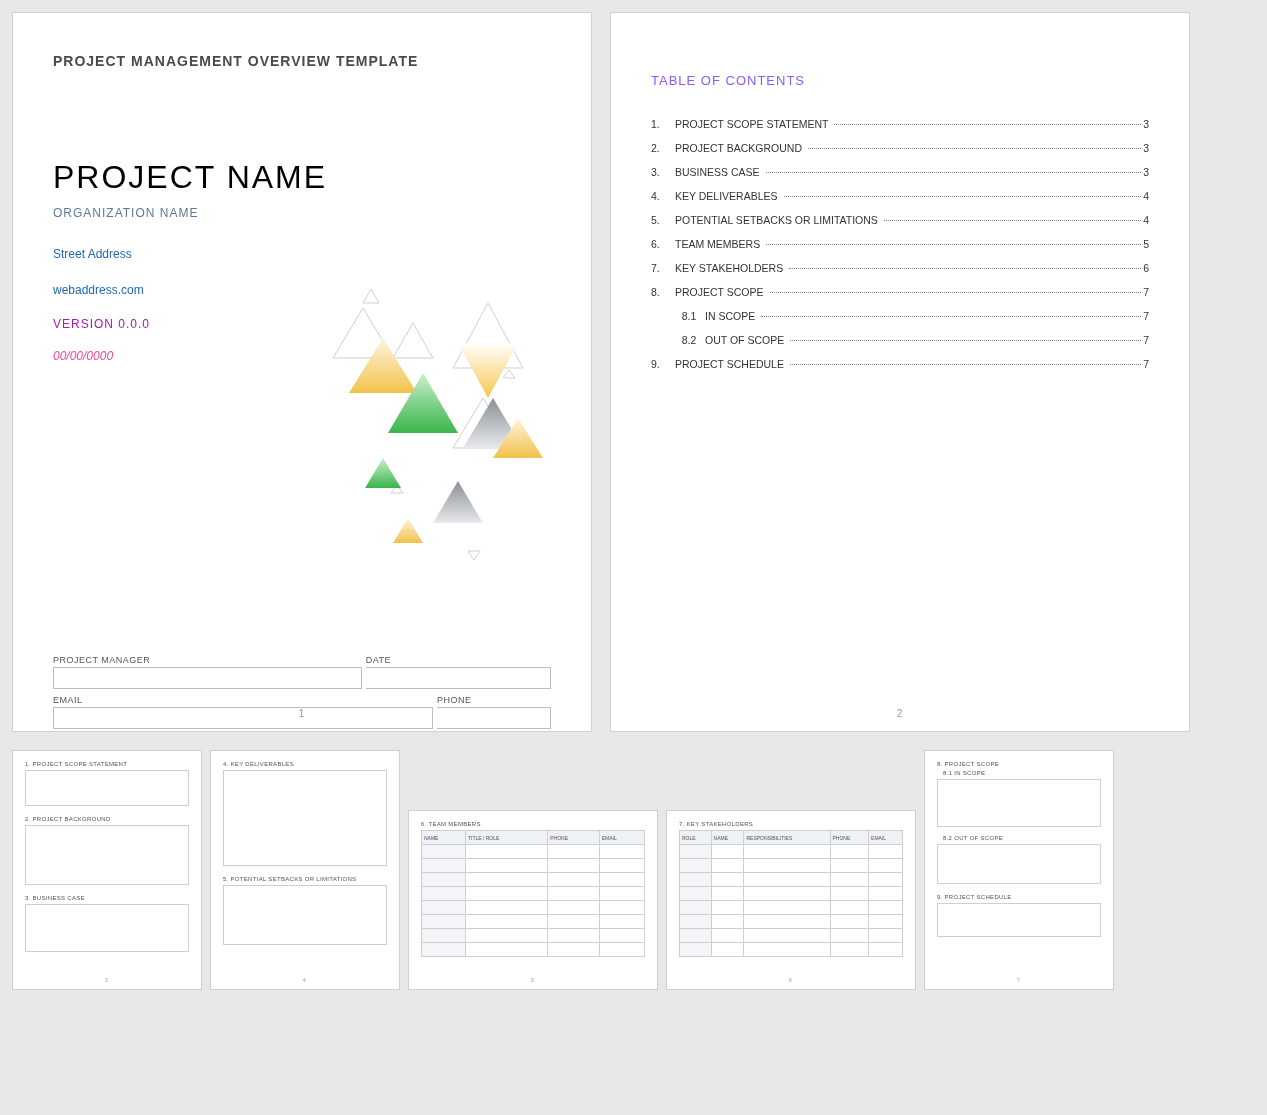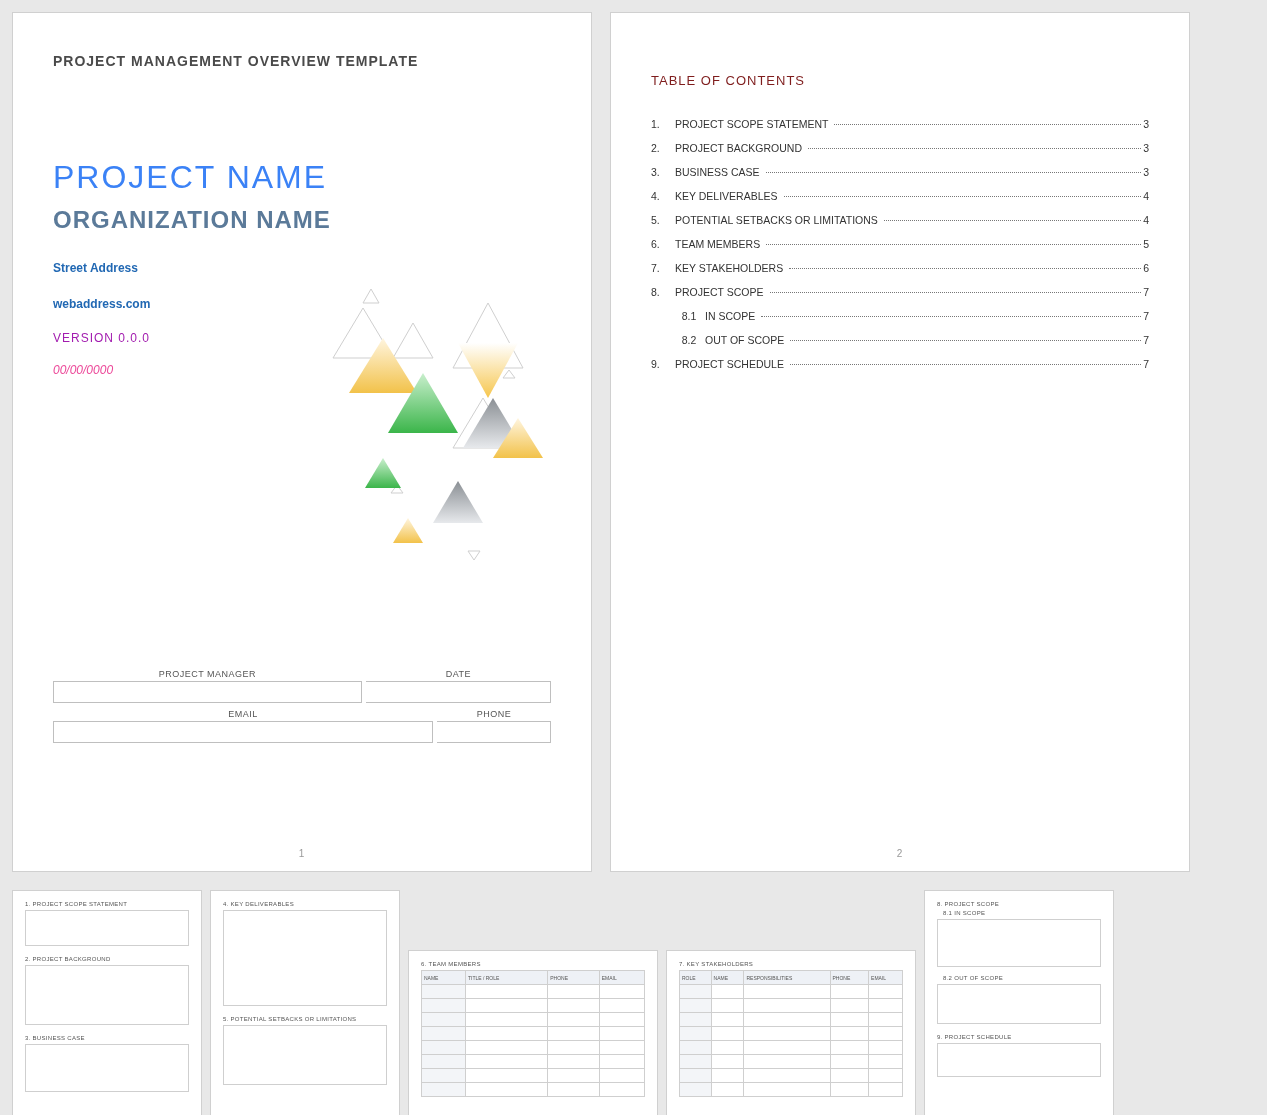--- a/index.html
+++ b/index.html
@@ -15,7 +15,7 @@
     border: 1px solid #d0d0d0;
     position: relative;
   }
-  .big { width: 580px; height: 860px; padding: 40px 40px 20px 40px; }
+  .big { width: 580px; height: 720px; padding: 40px 40px 20px 40px; }
   .pagenum {
     position: absolute;
     bottom: 12px;

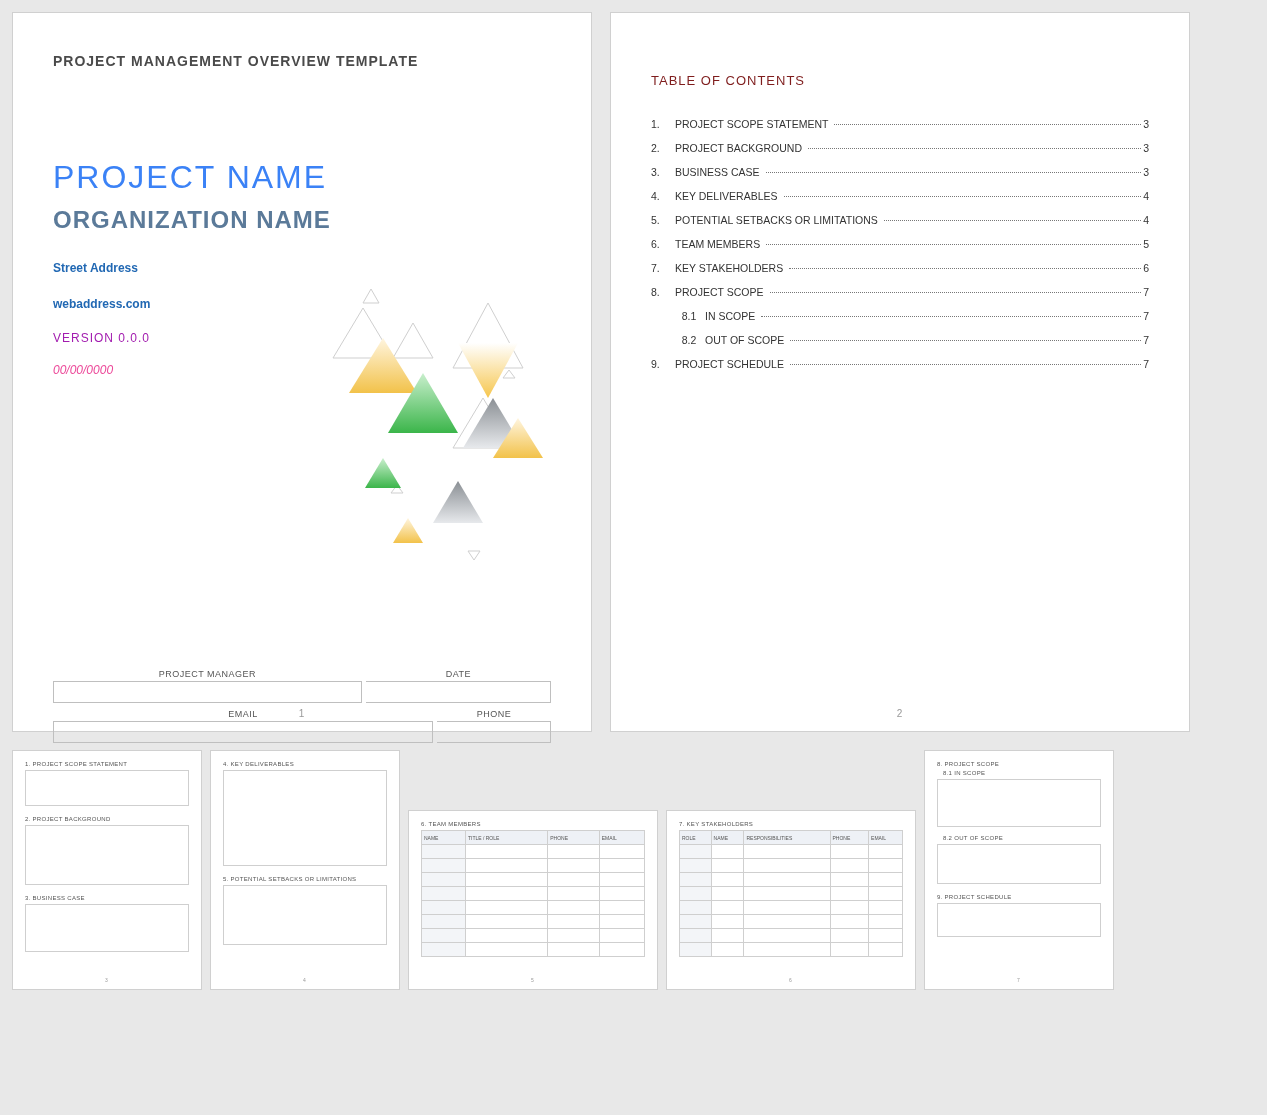--- a/index.html
+++ b/index.html
@@ -76,7 +76,7 @@
   .toc-title {
     font-size: 13px;
     letter-spacing: 1px;
-    color: #7f1d1d;
+    color: #8b5cf6;
     margin-top: 20px;
     margin-bottom: 30px;
   }

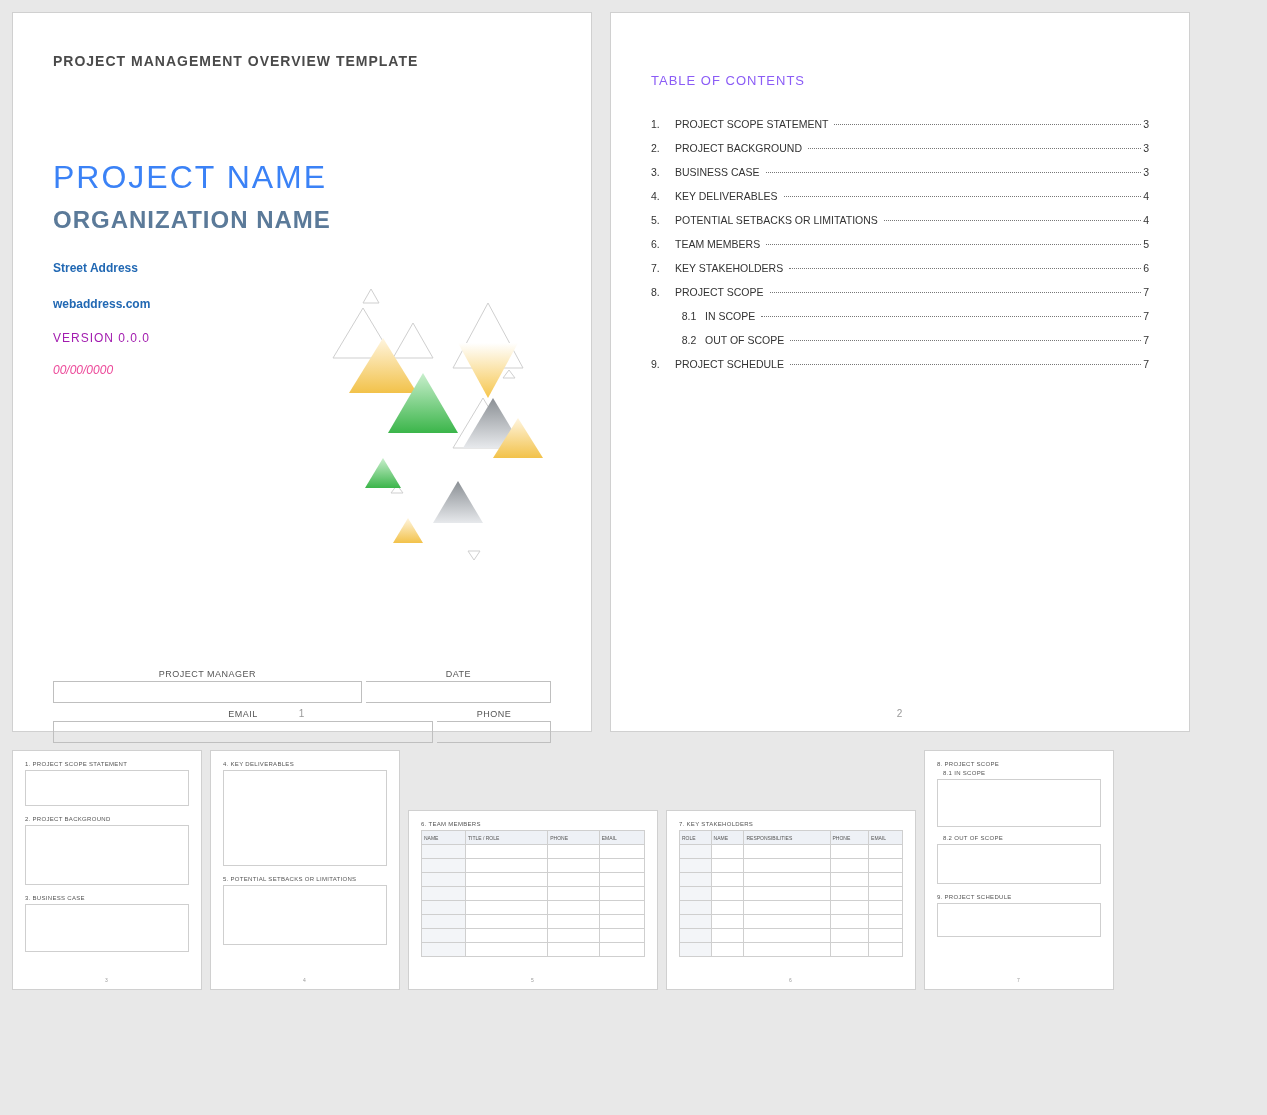--- a/index.html
+++ b/index.html
@@ -38,7 +38,7 @@
     font-size: 32px;
     font-weight: 300;
     letter-spacing: 2px;
-    color: #3b82f6;
+    color: #000000;
     margin-bottom: 10px;
   }
   .org-name {

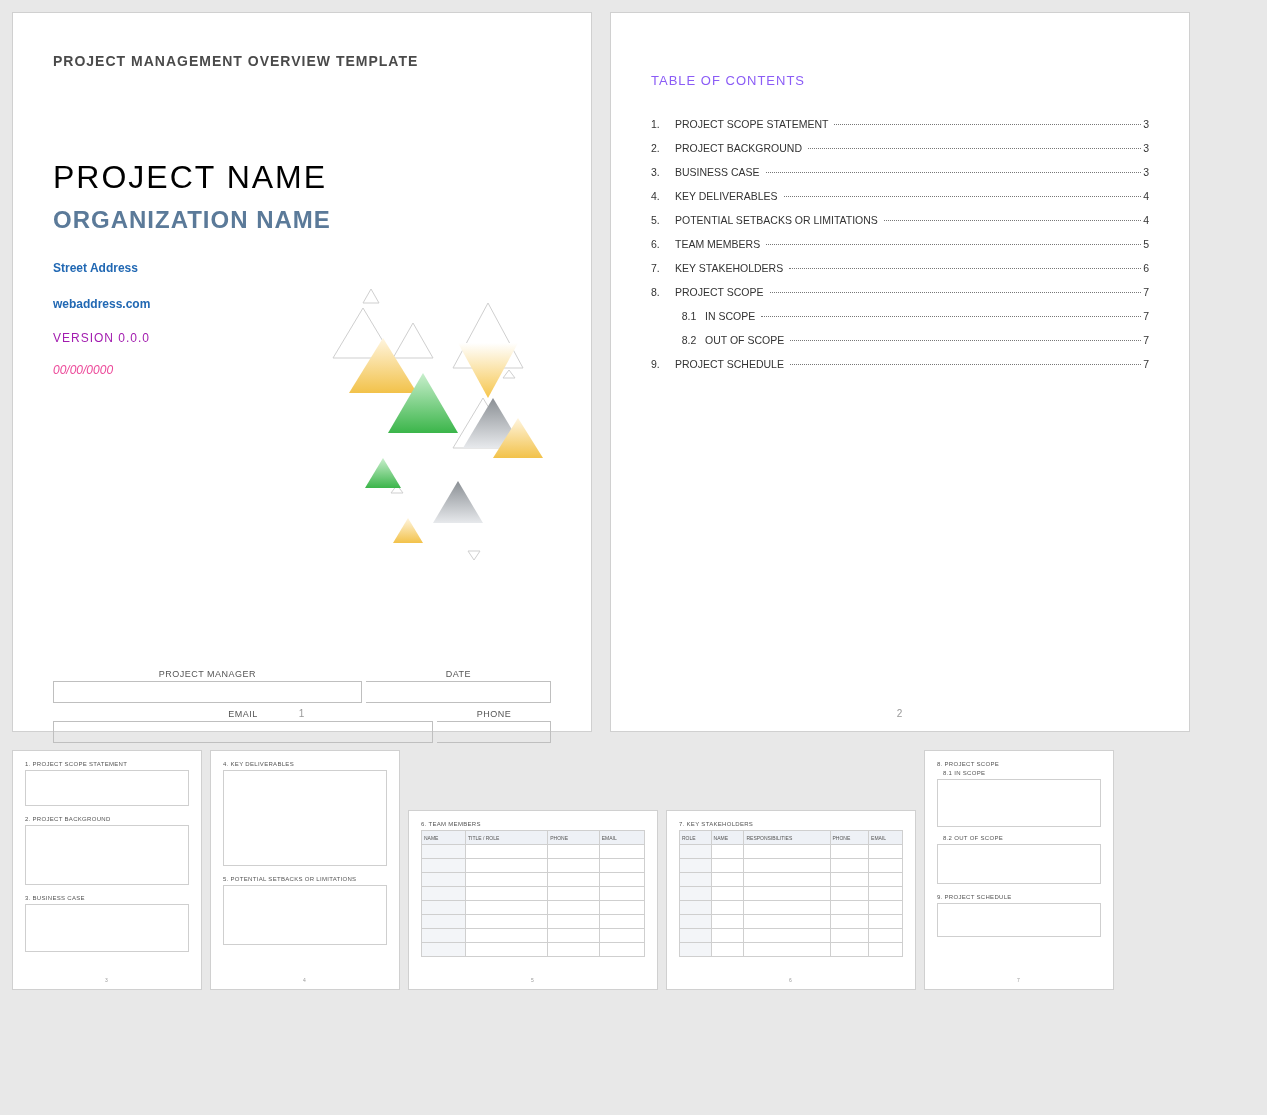--- a/index.html
+++ b/index.html
@@ -42,8 +42,8 @@
     margin-bottom: 10px;
   }
   .org-name {
-    font-size: 24px;
-    font-weight: 700;
+    font-size: 12px;
+    font-weight: 400;
     letter-spacing: 1px;
     color: #5b7a99;
     margin-bottom: 25px;

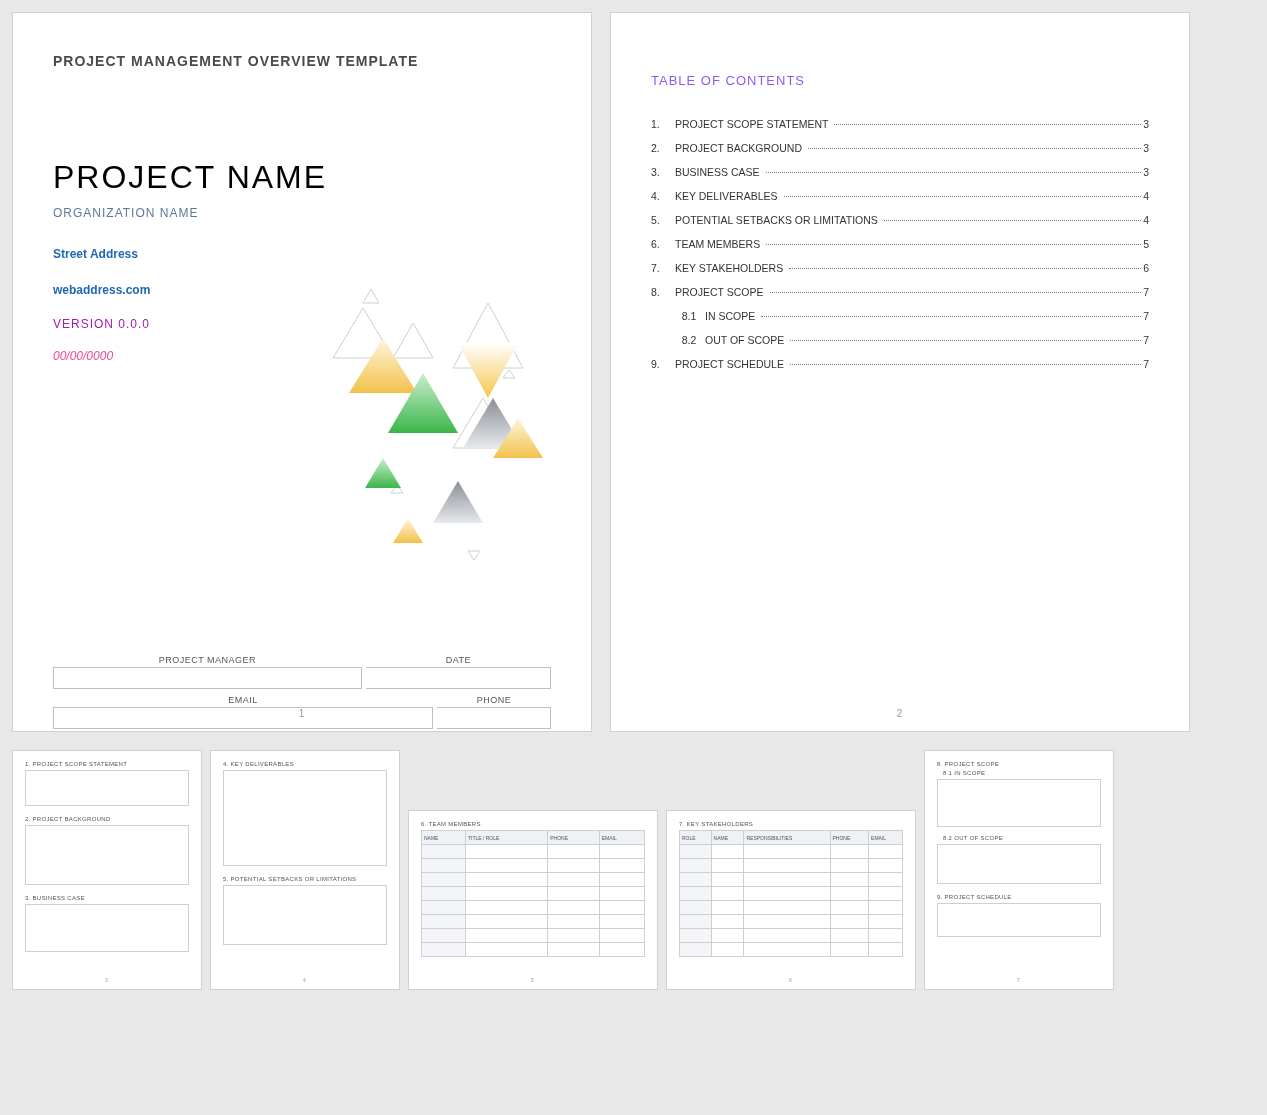--- a/index.html
+++ b/index.html
@@ -49,7 +49,7 @@
     margin-bottom: 25px;
   }
   .addr { font-size: 12px; color: #2168b3; line-height: 1.5; }
-  .addr-block { margin-bottom: 18px; font-weight: bold; }
+  .addr-block { margin-bottom: 18px; }
   .ver     { font-size: 12px; color: #a21caf; letter-spacing: 1px; margin-bottom: 18px; }
   .date    { font-size: 12px; color: #ec4899; font-style: italic; }
 

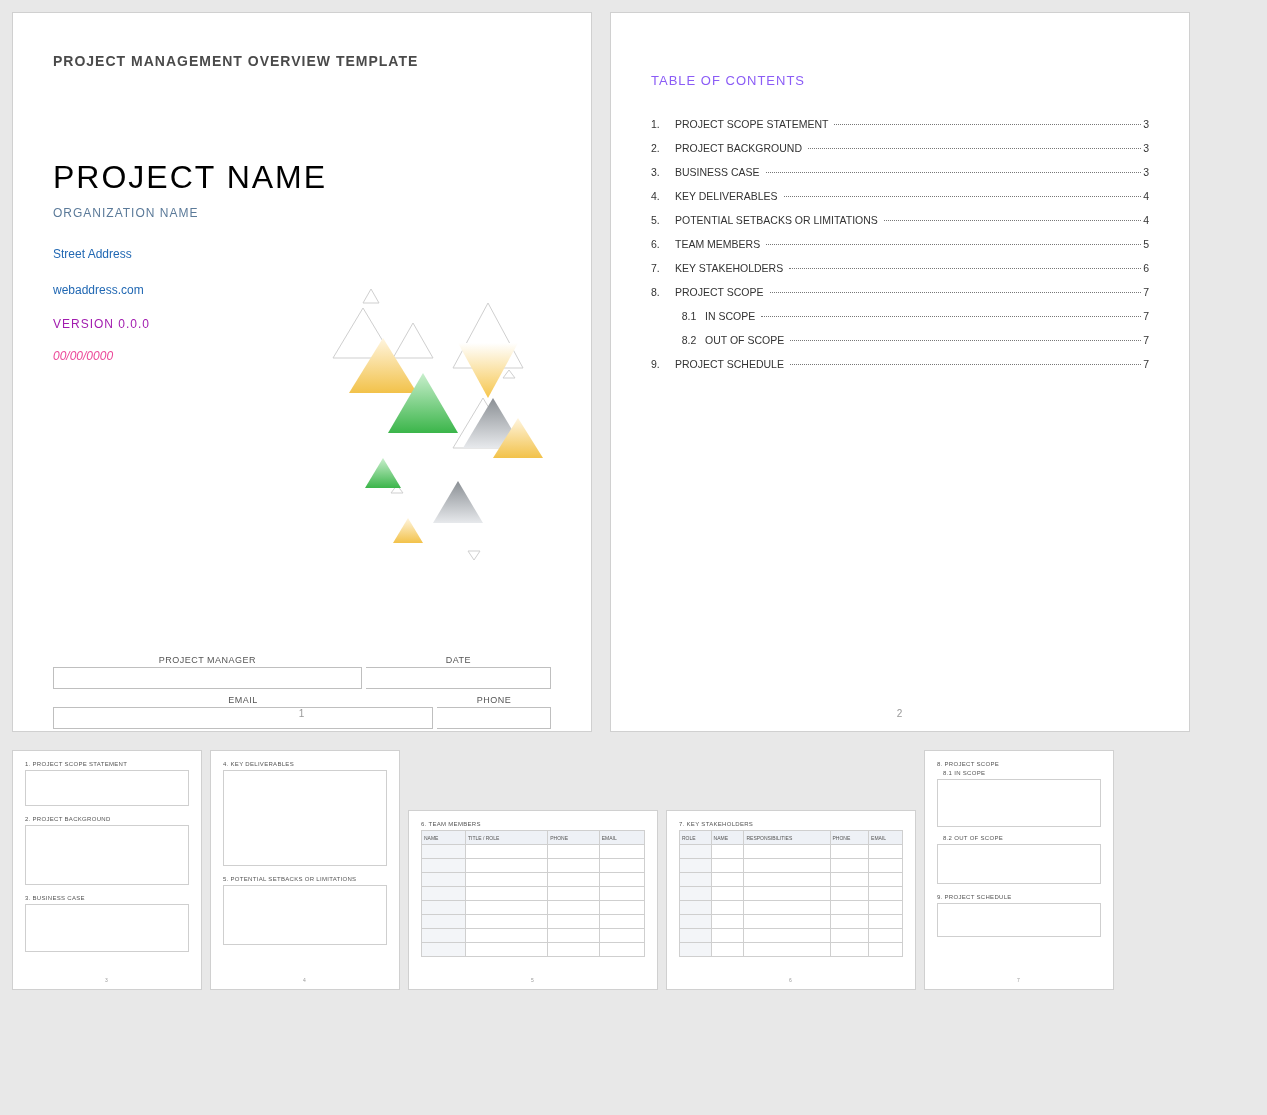--- a/index.html
+++ b/index.html
@@ -61,7 +61,7 @@
   }
 
   .form-table { margin-top: 290px; width: 100%; }
-  .form-row { display: flex; gap: 4px; text-align: center; }
+  .form-row { display: flex; gap: 4px; }
   .fcell { flex: 1; border: none; }
   .fcell.small { flex: 0.6; }
   .flabel { font-size: 9px; color: #555; letter-spacing: 0.5px; padding: 2px 0; }

